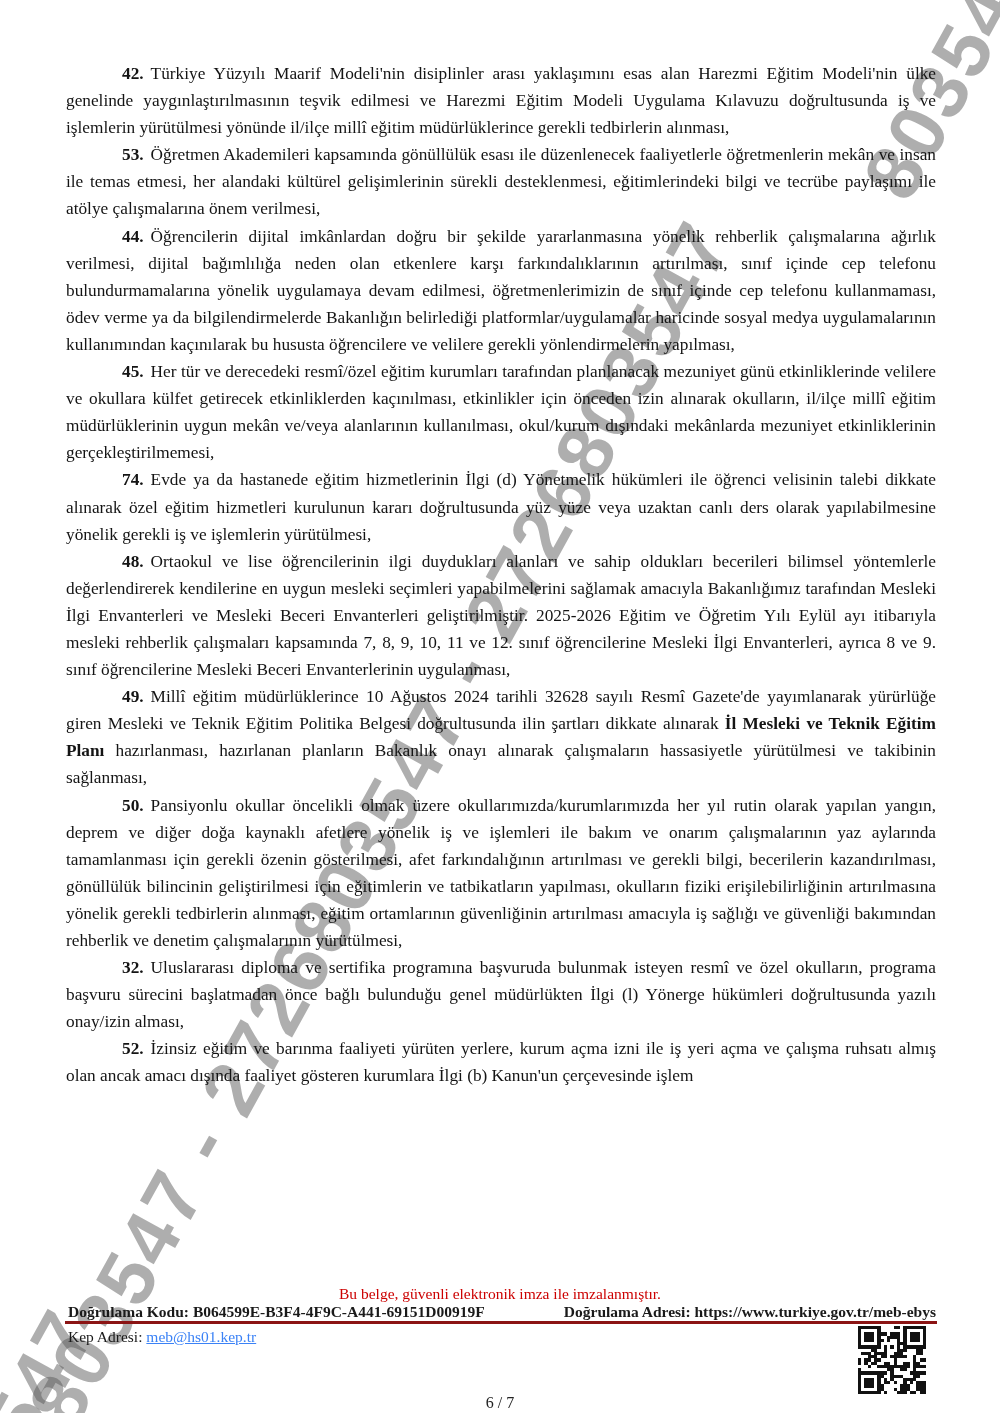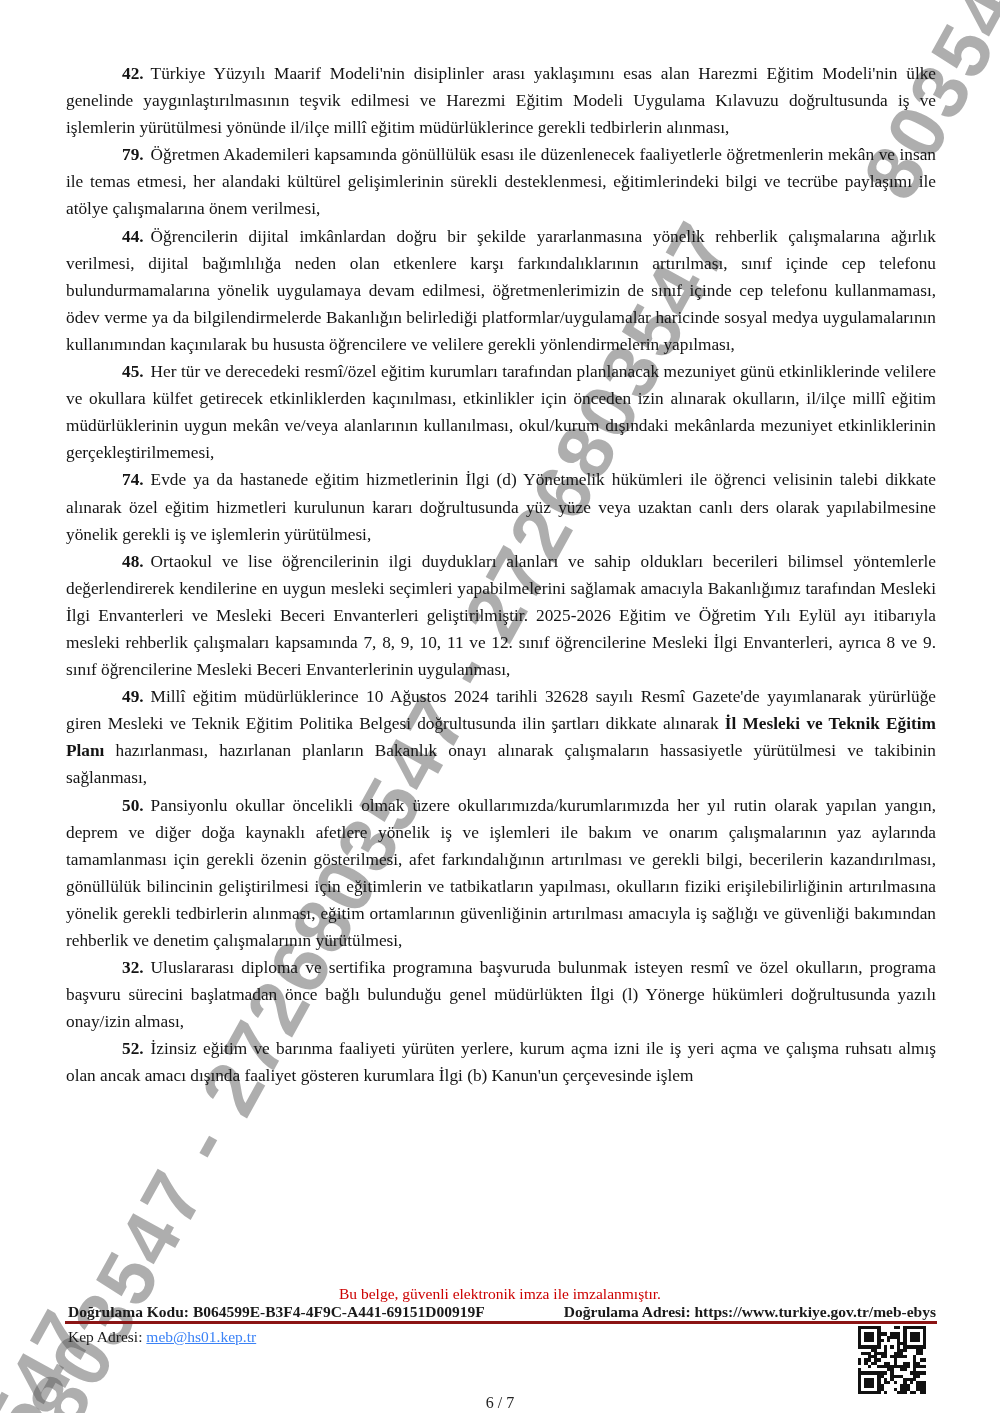--- a/index.html
+++ b/index.html
@@ -83,7 +83,7 @@
 
   <div class="content">
     <p class="para"><span class="pnum">42.</span><span>Türkiye Yüzyılı Maarif Modeli'nin disiplinler arası yaklaşımını esas alan Harezmi Eğitim Modeli'nin ülke genelinde yaygınlaştırılmasının teşvik edilmesi ve Harezmi Eğitim Modeli Uygulama Kılavuzu doğrultusunda iş ve işlemlerin yürütülmesi yönünde il/ilçe millî eğitim müdürlüklerince gerekli tedbirlerin alınması,</span></p>
-    <p class="para"><span class="pnum">79.</span><span>Öğretmen Akademileri kapsamında gönüllülük esası ile düzenlenecek faaliyetlerle öğretmenlerin mekân ve insan ile temas etmesi, her alandaki kültürel gelişimlerinin sürekli desteklenmesi, eğitimlerindeki bilgi ve tecrübe paylaşımı ile atölye çalışmalarına önem verilmesi,</span></p>
+    <p class="para"><span class="pnum">53.</span><span>Öğretmen Akademileri kapsamında gönüllülük esası ile düzenlenecek faaliyetlerle öğretmenlerin mekân ve insan ile temas etmesi, her alandaki kültürel gelişimlerinin sürekli desteklenmesi, eğitimlerindeki bilgi ve tecrübe paylaşımı ile atölye çalışmalarına önem verilmesi,</span></p>
     <p class="para"><span class="pnum">44.</span><span>Öğrencilerin dijital imkânlardan doğru bir şekilde yararlanmasına yönelik rehberlik çalışmalarına ağırlık verilmesi, dijital bağımlılığa neden olan etkenlere karşı farkındalıklarının artırılması, sınıf içinde cep telefonu bulundurmamalarına yönelik uygulamaya devam edilmesi, öğretmenlerimizin de sınıf içinde cep telefonu kullanmaması, ödev verme ya da bilgilendirmelerde Bakanlığın belirlediği platformlar/uygulamalar haricinde sosyal medya uygulamalarının kullanımından kaçınılarak bu hususta öğrencilere ve velilere gerekli yönlendirmelerin yapılması,</span></p>
     <p class="para"><span class="pnum">45.</span><span>Her tür ve derecedeki resmî/özel eğitim kurumları tarafından planlanacak mezuniyet günü etkinliklerinde velilere ve okullara külfet getirecek etkinliklerden kaçınılması, etkinlikler için önceden izin alınarak okulların, il/ilçe millî eğitim müdürlüklerinin uygun mekân ve/veya alanlarının kullanılması, okul/kurum dışındaki mekânlarda mezuniyet etkinliklerinin gerçekleştirilmemesi,</span></p>
     <p class="para"><span class="pnum">74.</span><span>Evde ya da hastanede eğitim hizmetlerinin İlgi (d) Yönetmelik hükümleri ile öğrenci velisinin talebi dikkate alınarak özel eğitim hizmetleri kurulunun kararı doğrultusunda yüz yüze veya uzaktan canlı ders olarak yapılabilmesine yönelik gerekli iş ve işlemlerin yürütülmesi,</span></p>

